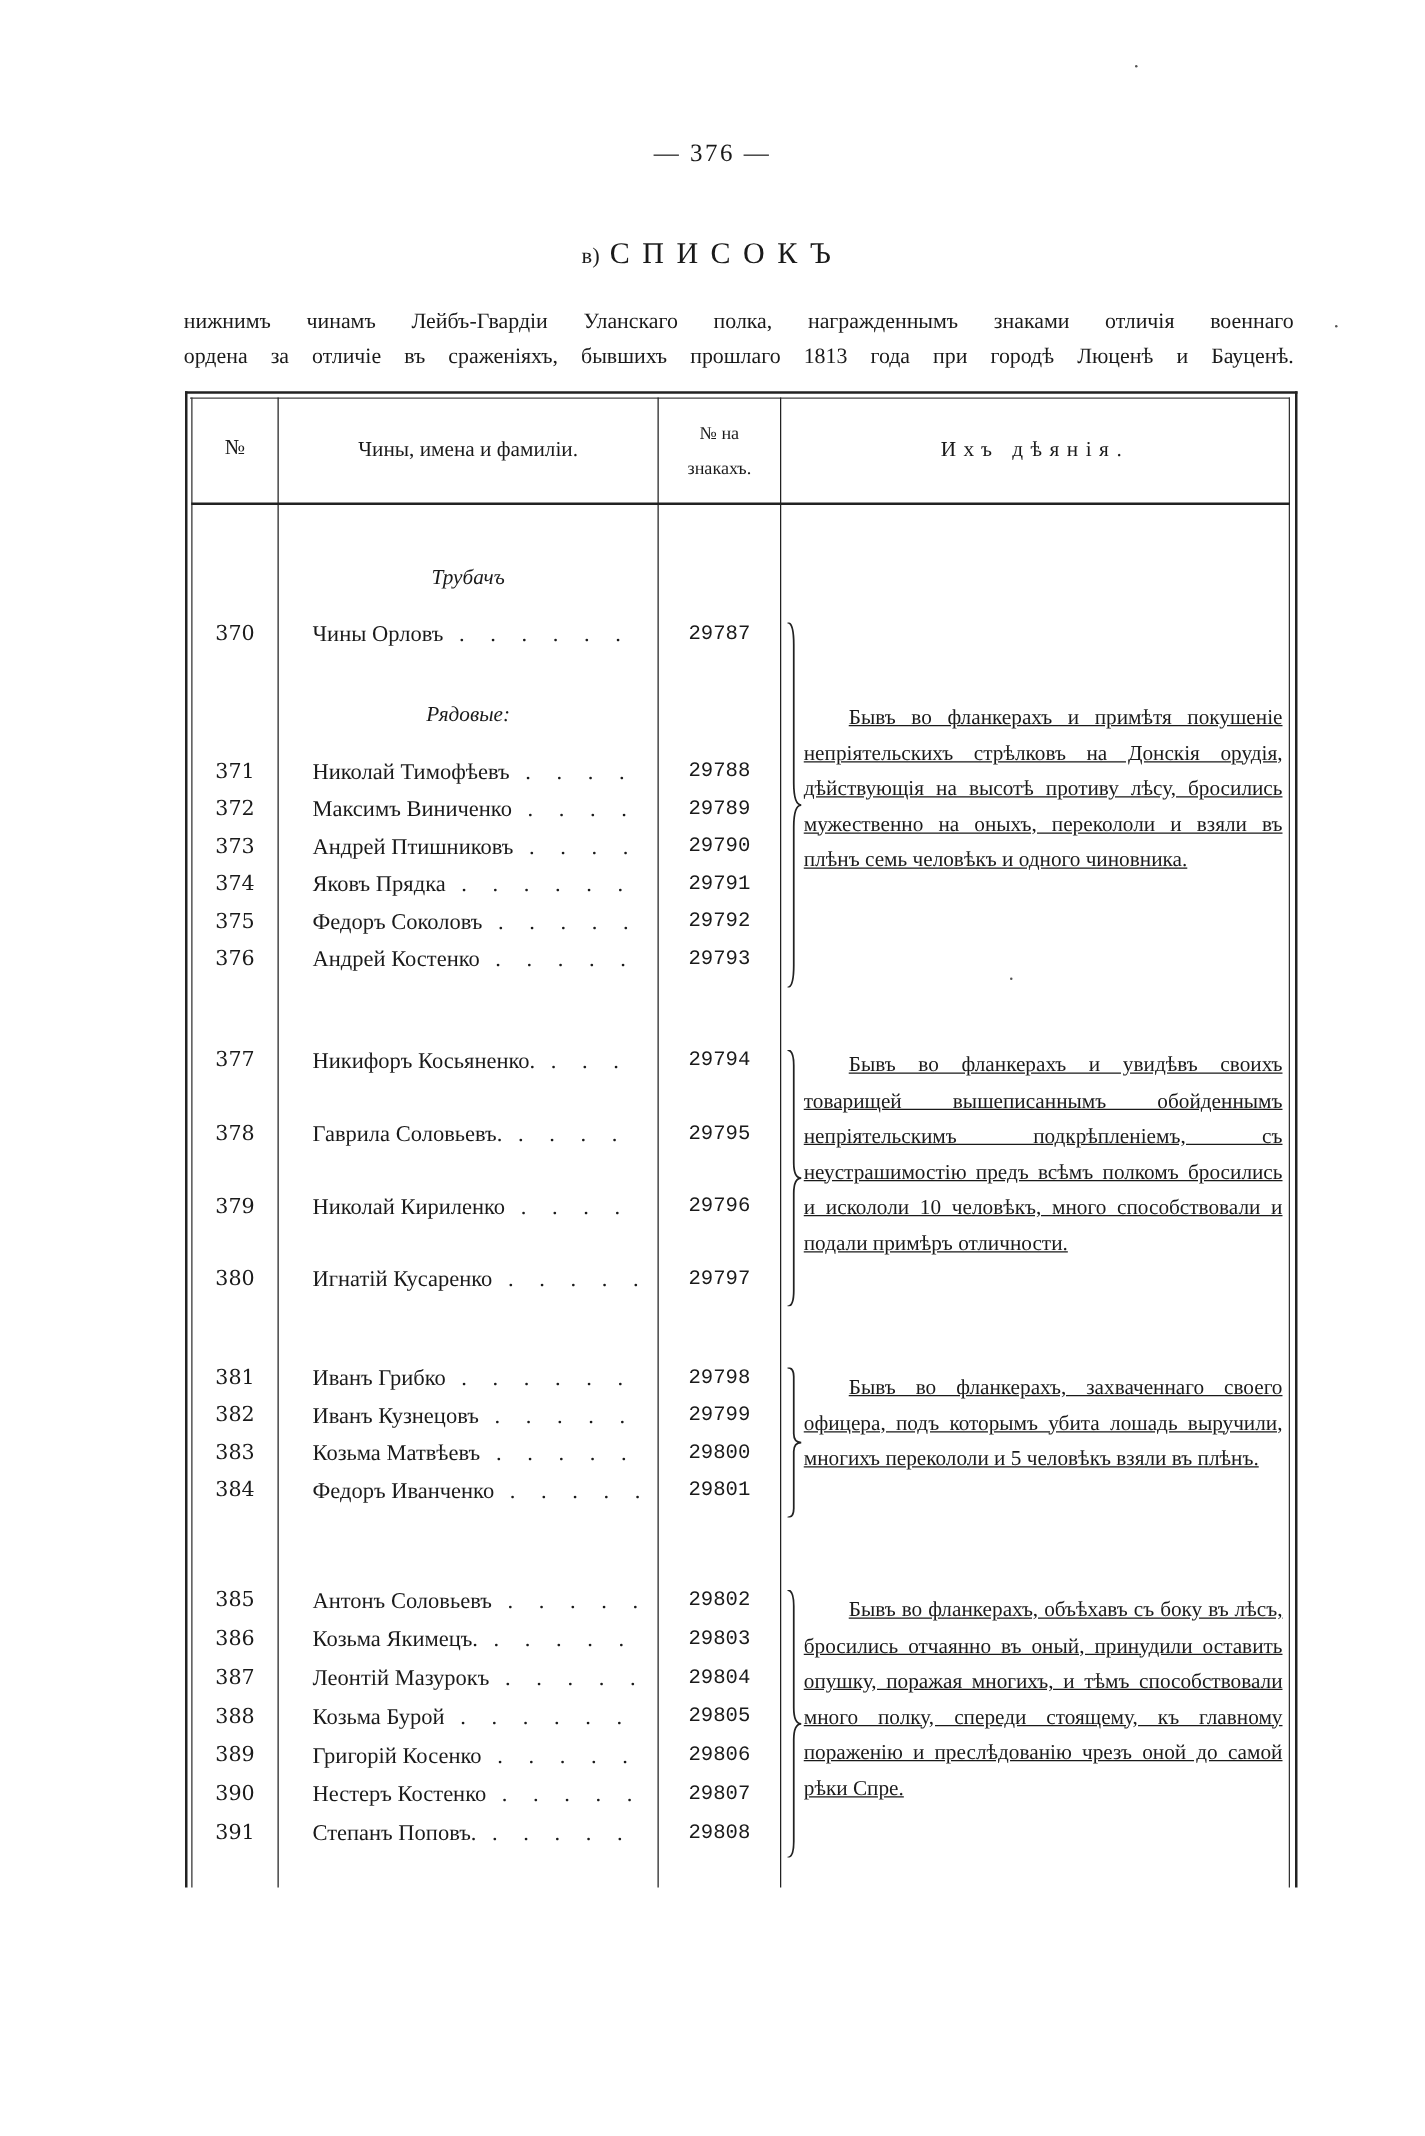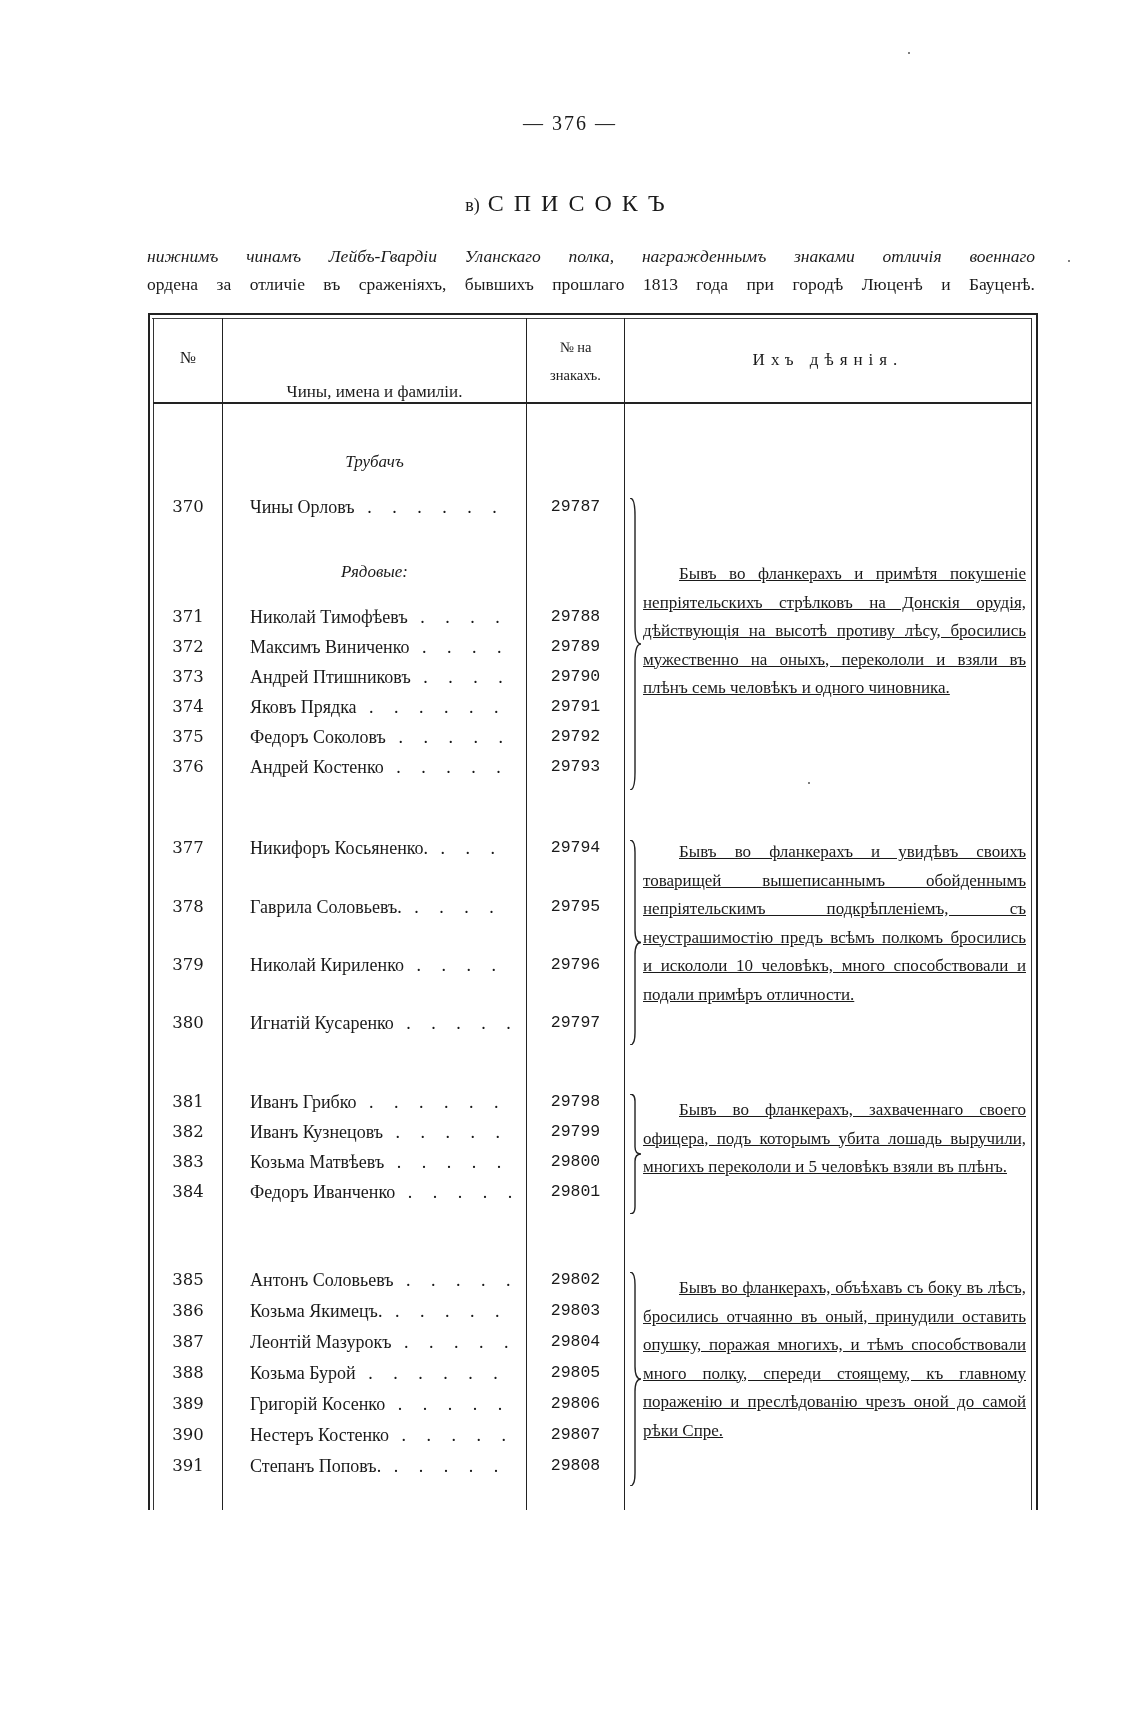--- a/index.html
+++ b/index.html
@@ -13,7 +13,7 @@
   .heading .prefix { font-size: 18px; letter-spacing: 0; margin-right: 8px; }
   .heading .title { letter-spacing: 10px; }
   .intro { left: 147px; width: 888px; font-size: 17.5px; line-height: 28px; text-align: justify; }
-  .intro1 { top: 242px; text-align-last: justify; font-style: italic; }
+  .intro1 { top: 242px; text-align-last: justify; }
   .intro2 { top: 270px; text-align-last: justify; }
 
   

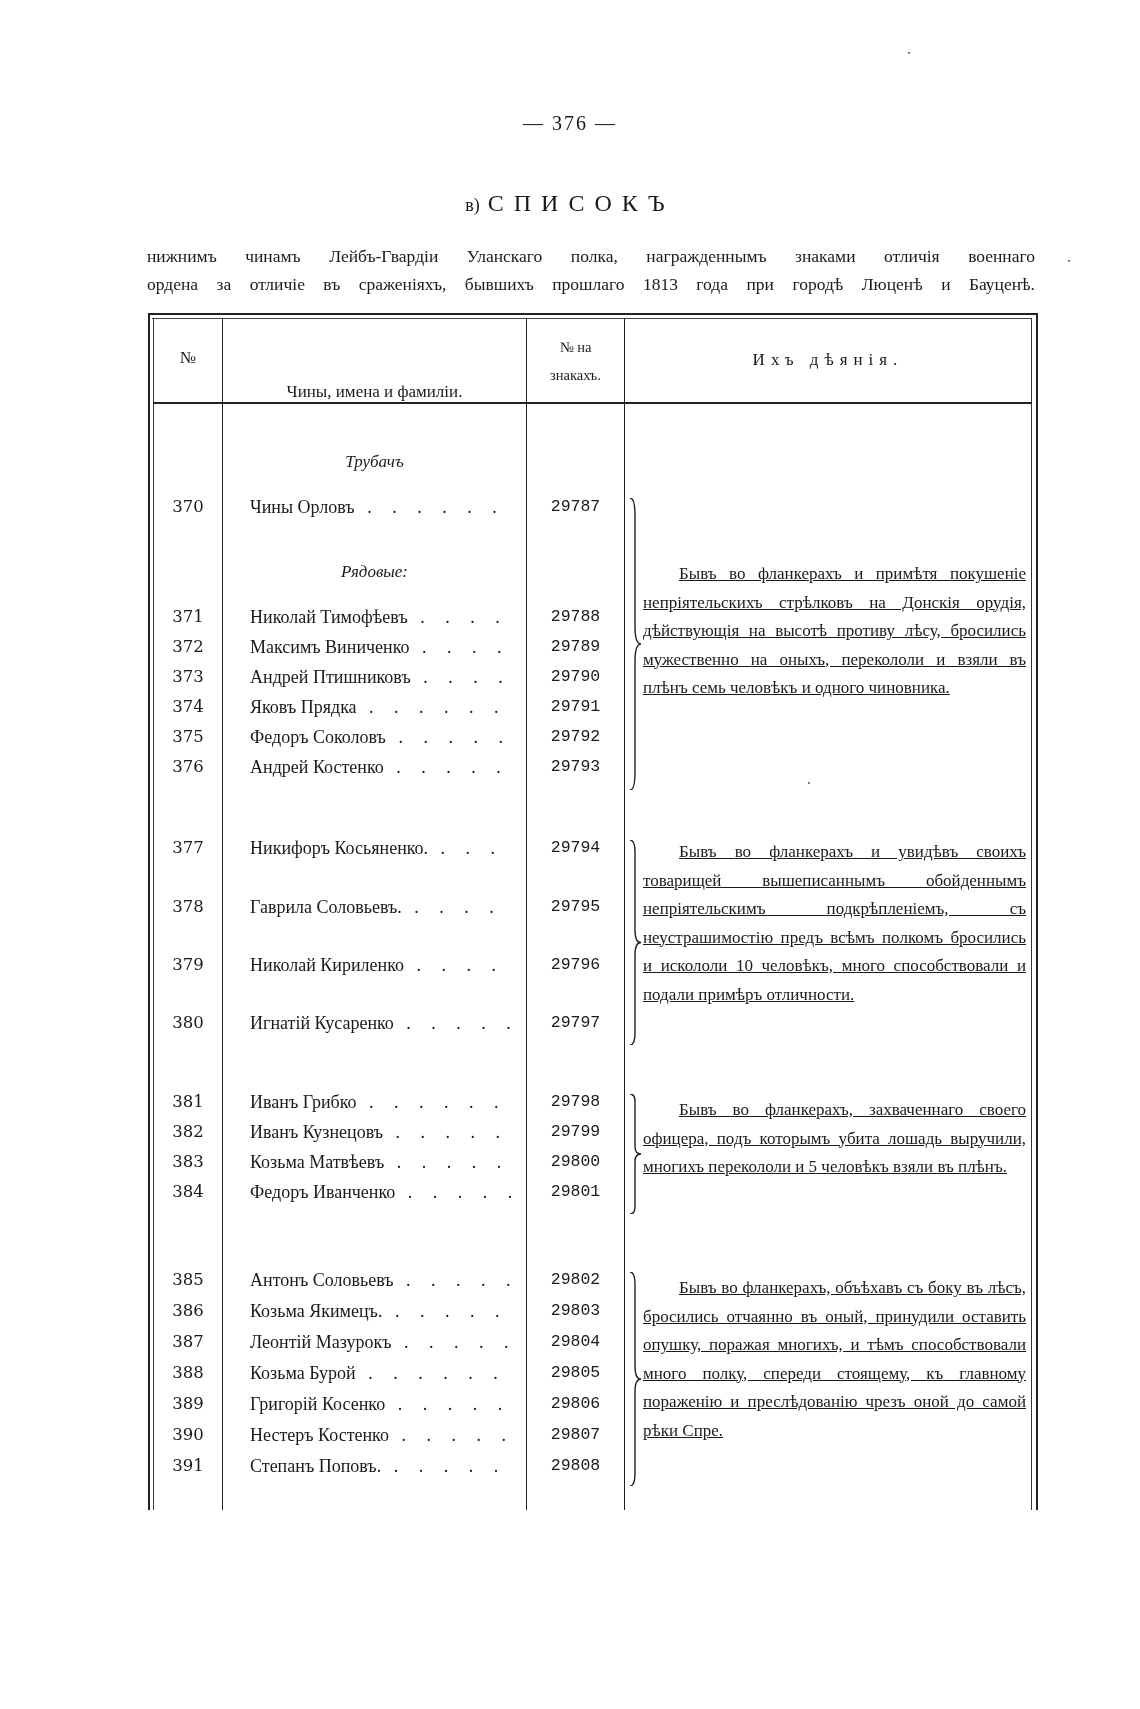--- a/index.html
+++ b/index.html
@@ -31,7 +31,7 @@
 
   .hdr { font-size: 17px; text-align: center; }
   .hdr-num { left: 154px; width: 68px; top: 348px; }
-  .hdr-names { left: 223px; width: 303px; top: 350px; margin-top: 32px; }
+  .hdr-names { left: 223px; width: 303px; top: 350px; }
   .hdr-badge { left: 527px; width: 97px; top: 333px; font-size: 14.5px; line-height: 28px; }
   .hdr-deeds { left: 625px; width: 406px; top: 350px; letter-spacing: 6px; font-size: 17px; }
 

